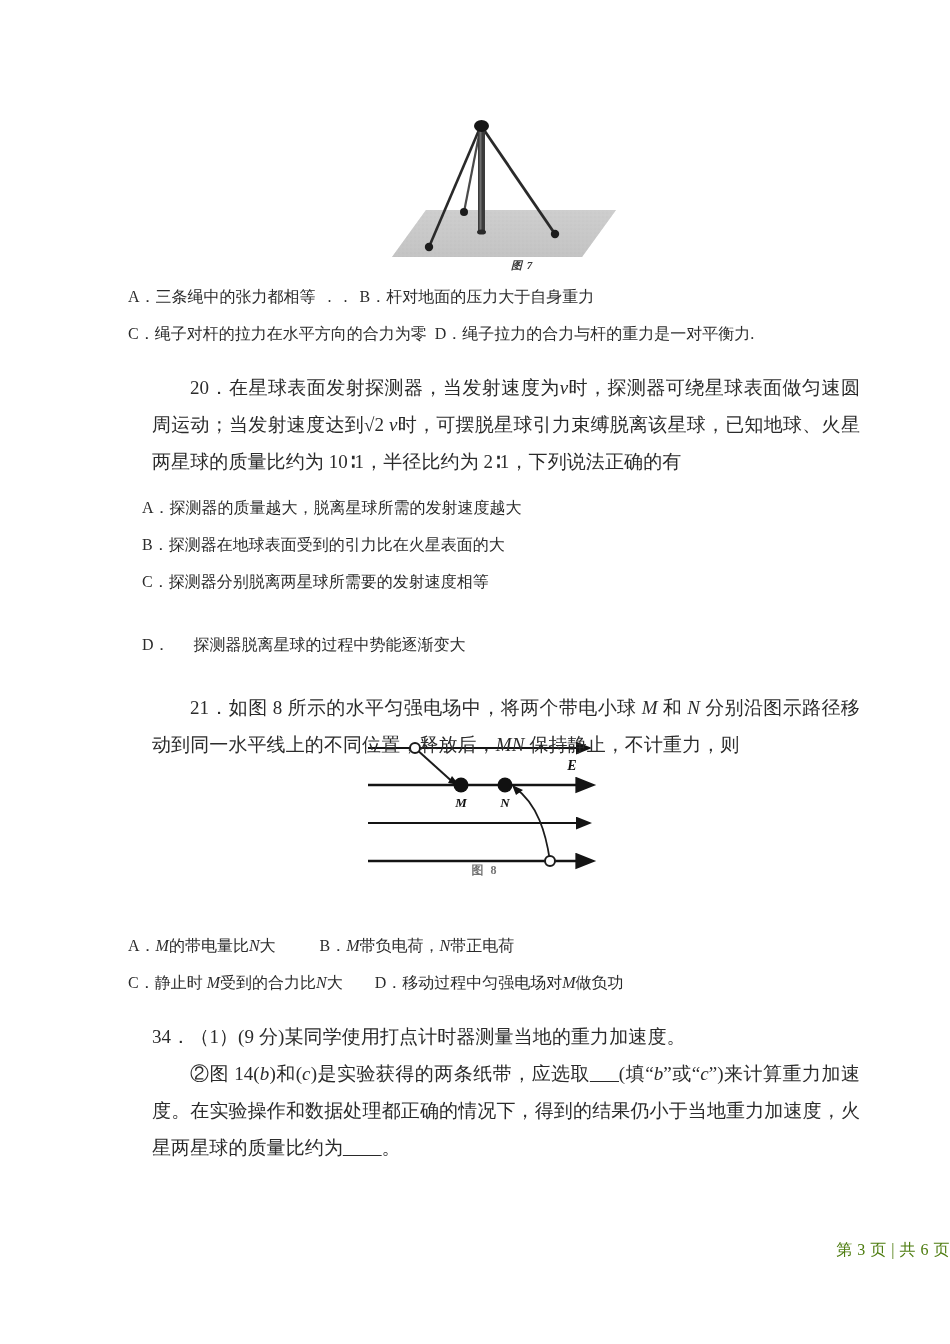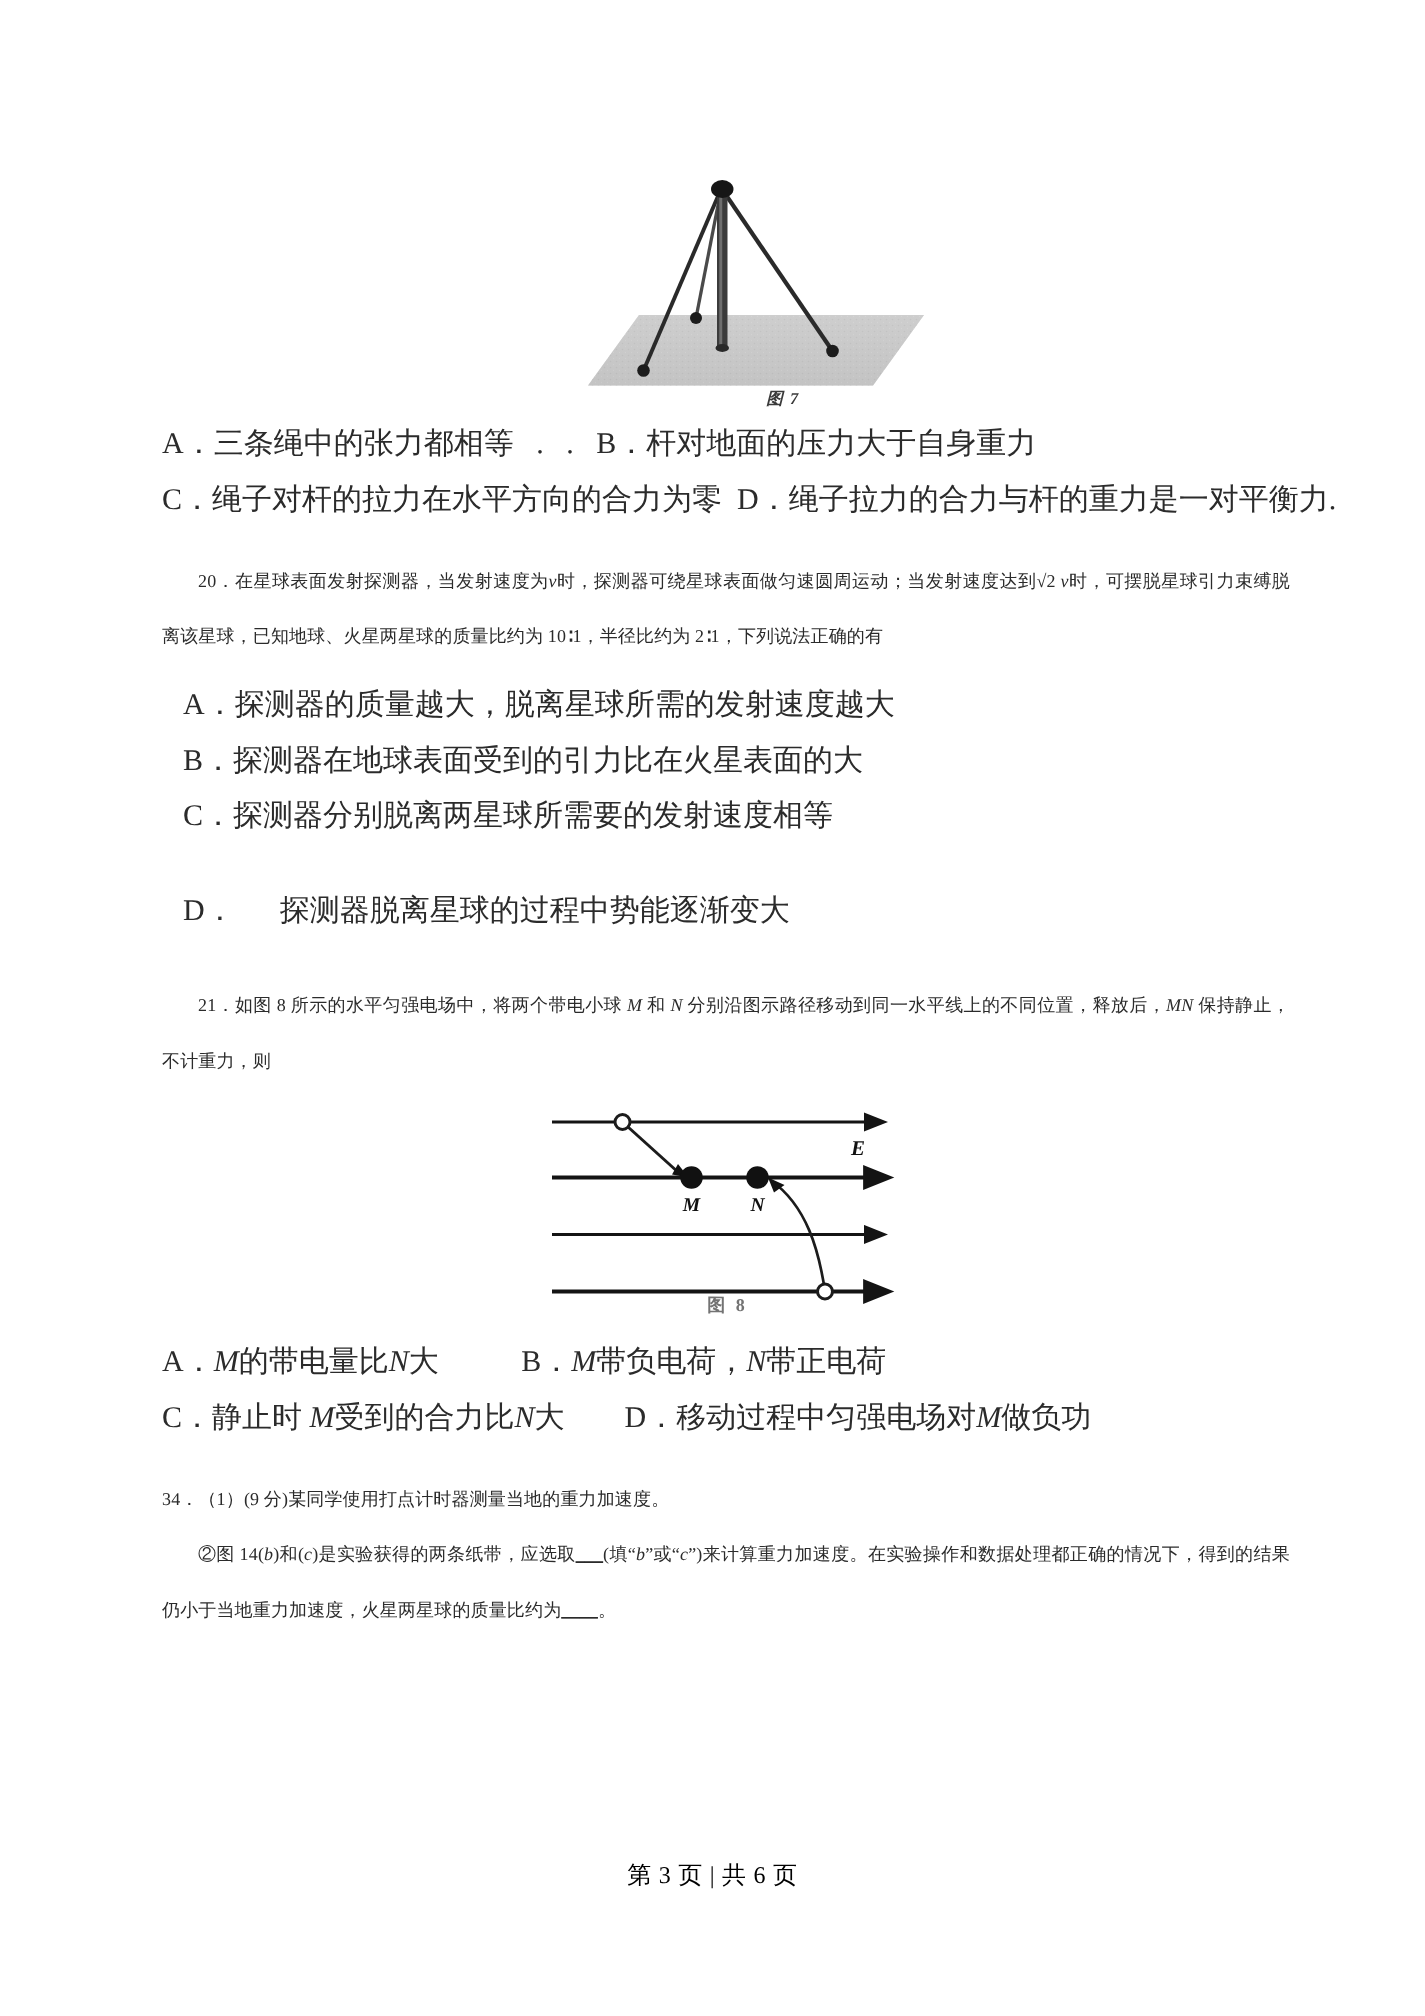--- a/index.html
+++ b/index.html
@@ -40,10 +40,11 @@
   }
   .para.indent { text-indent: 2em; }
   .opt-line {
-    font-size: 20px;
+    font-size: 16px;
     line-height: 37px;
     color: #2b2b2b;
     white-space: pre;
+    margin-left: 20px;
   }
   .opt-line.ind { padding-left: 14px; }
   .it { font-style: italic; font-family: "Liberation Serif", serif; }

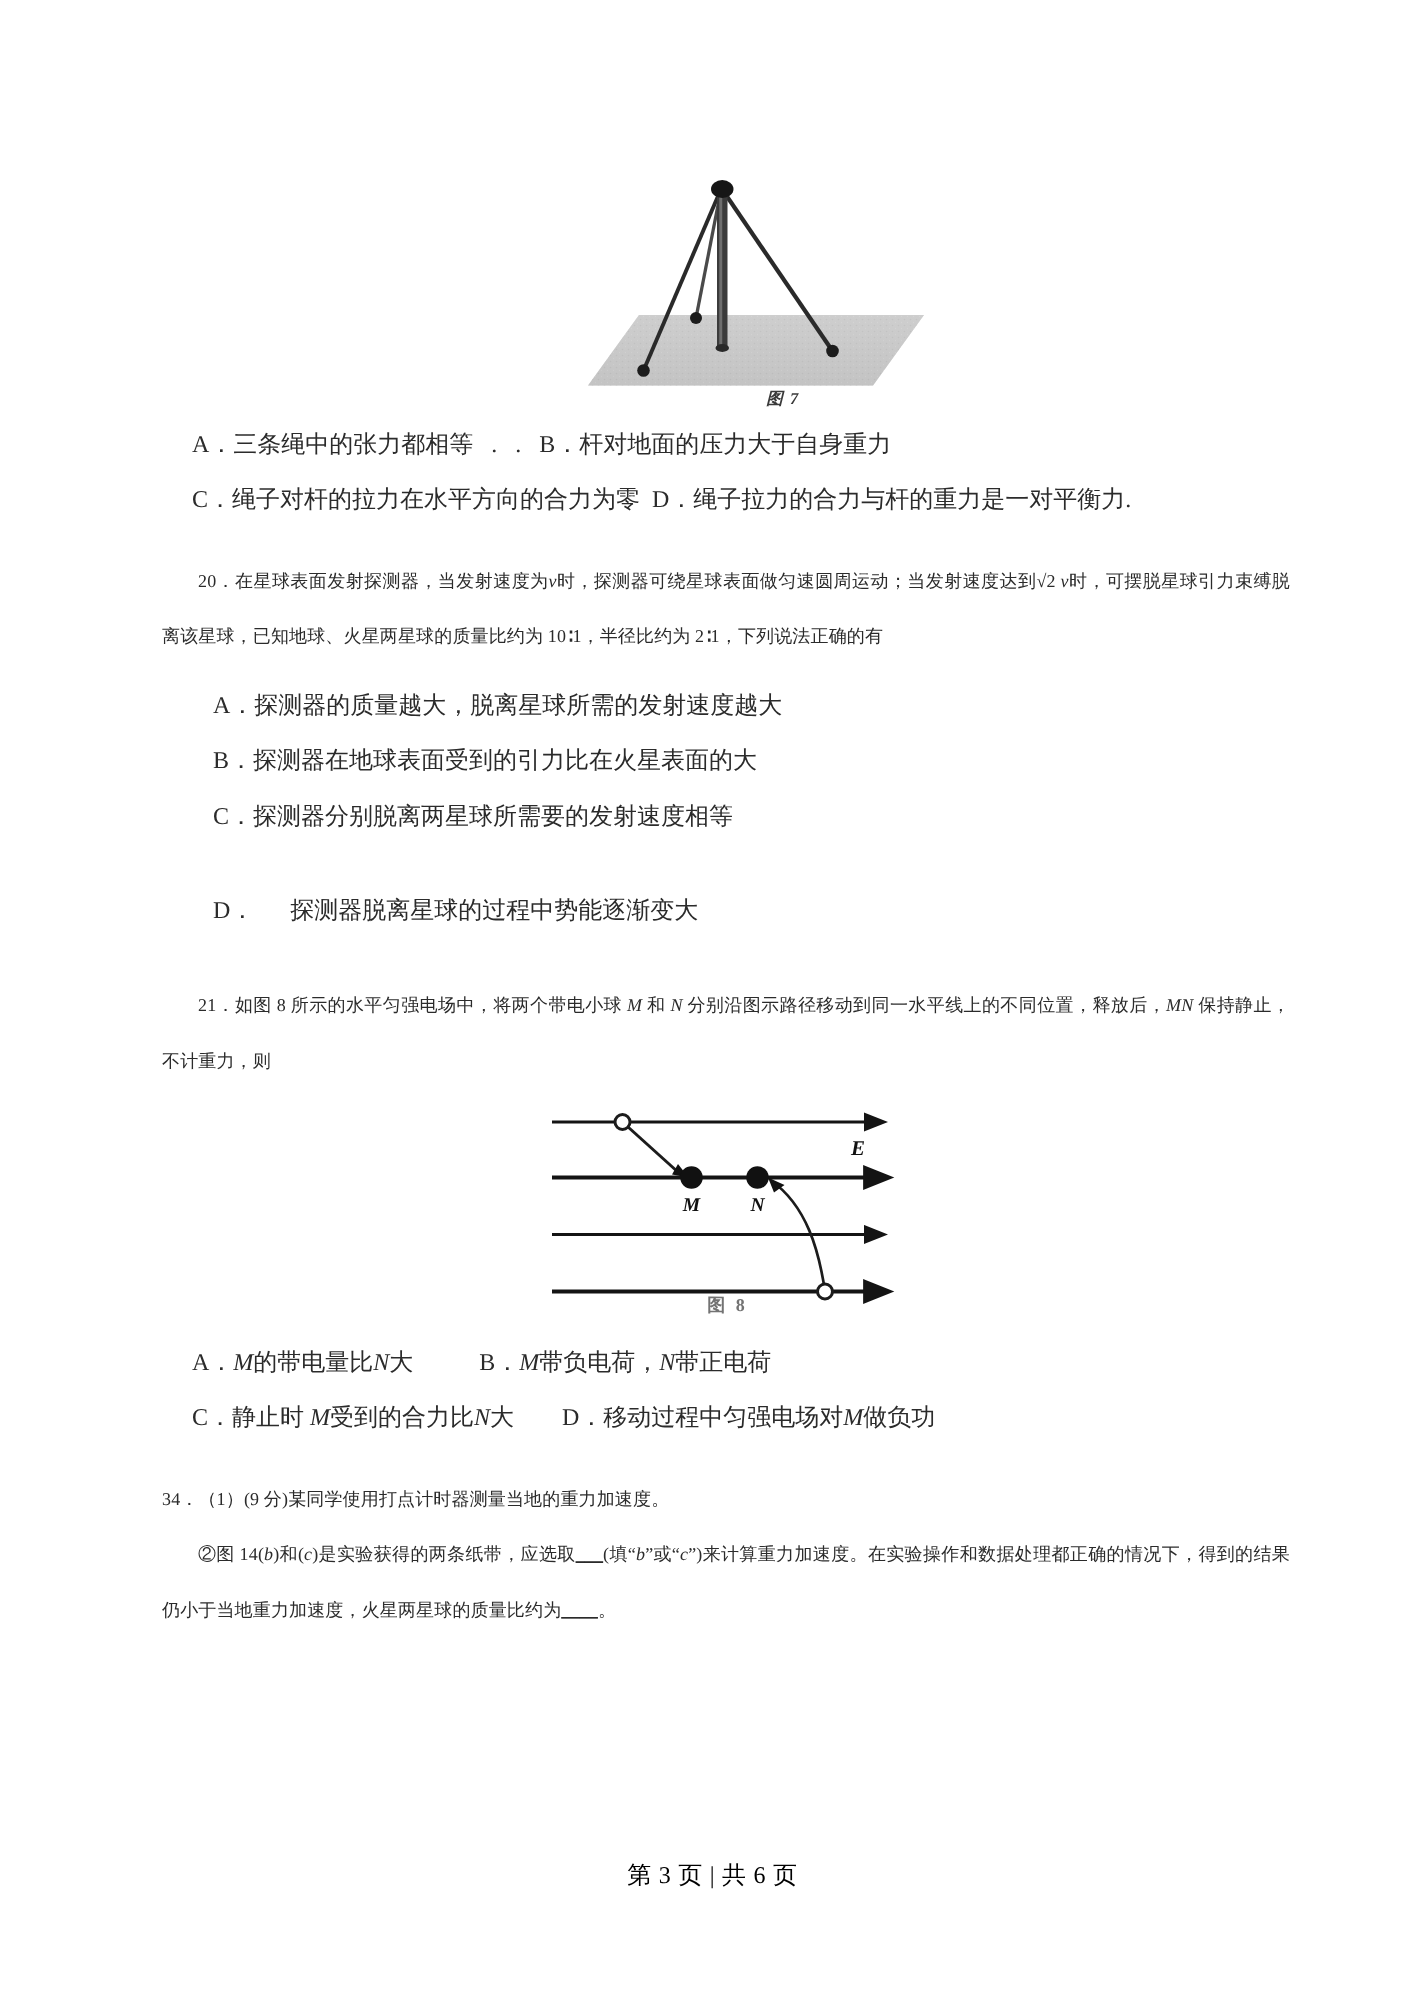--- a/index.html
+++ b/index.html
@@ -31,12 +31,13 @@
 
   
   .para {
-    font-size: 12px;
+    font-size: 19px;
     line-height: 37px;
     color: #2b2b2b;
     text-align: justify;
     text-justify: inter-ideograph;
     letter-spacing: 0.1px;
+    margin-left: 44px;
   }
   .para.indent { text-indent: 2em; }
   .opt-line {

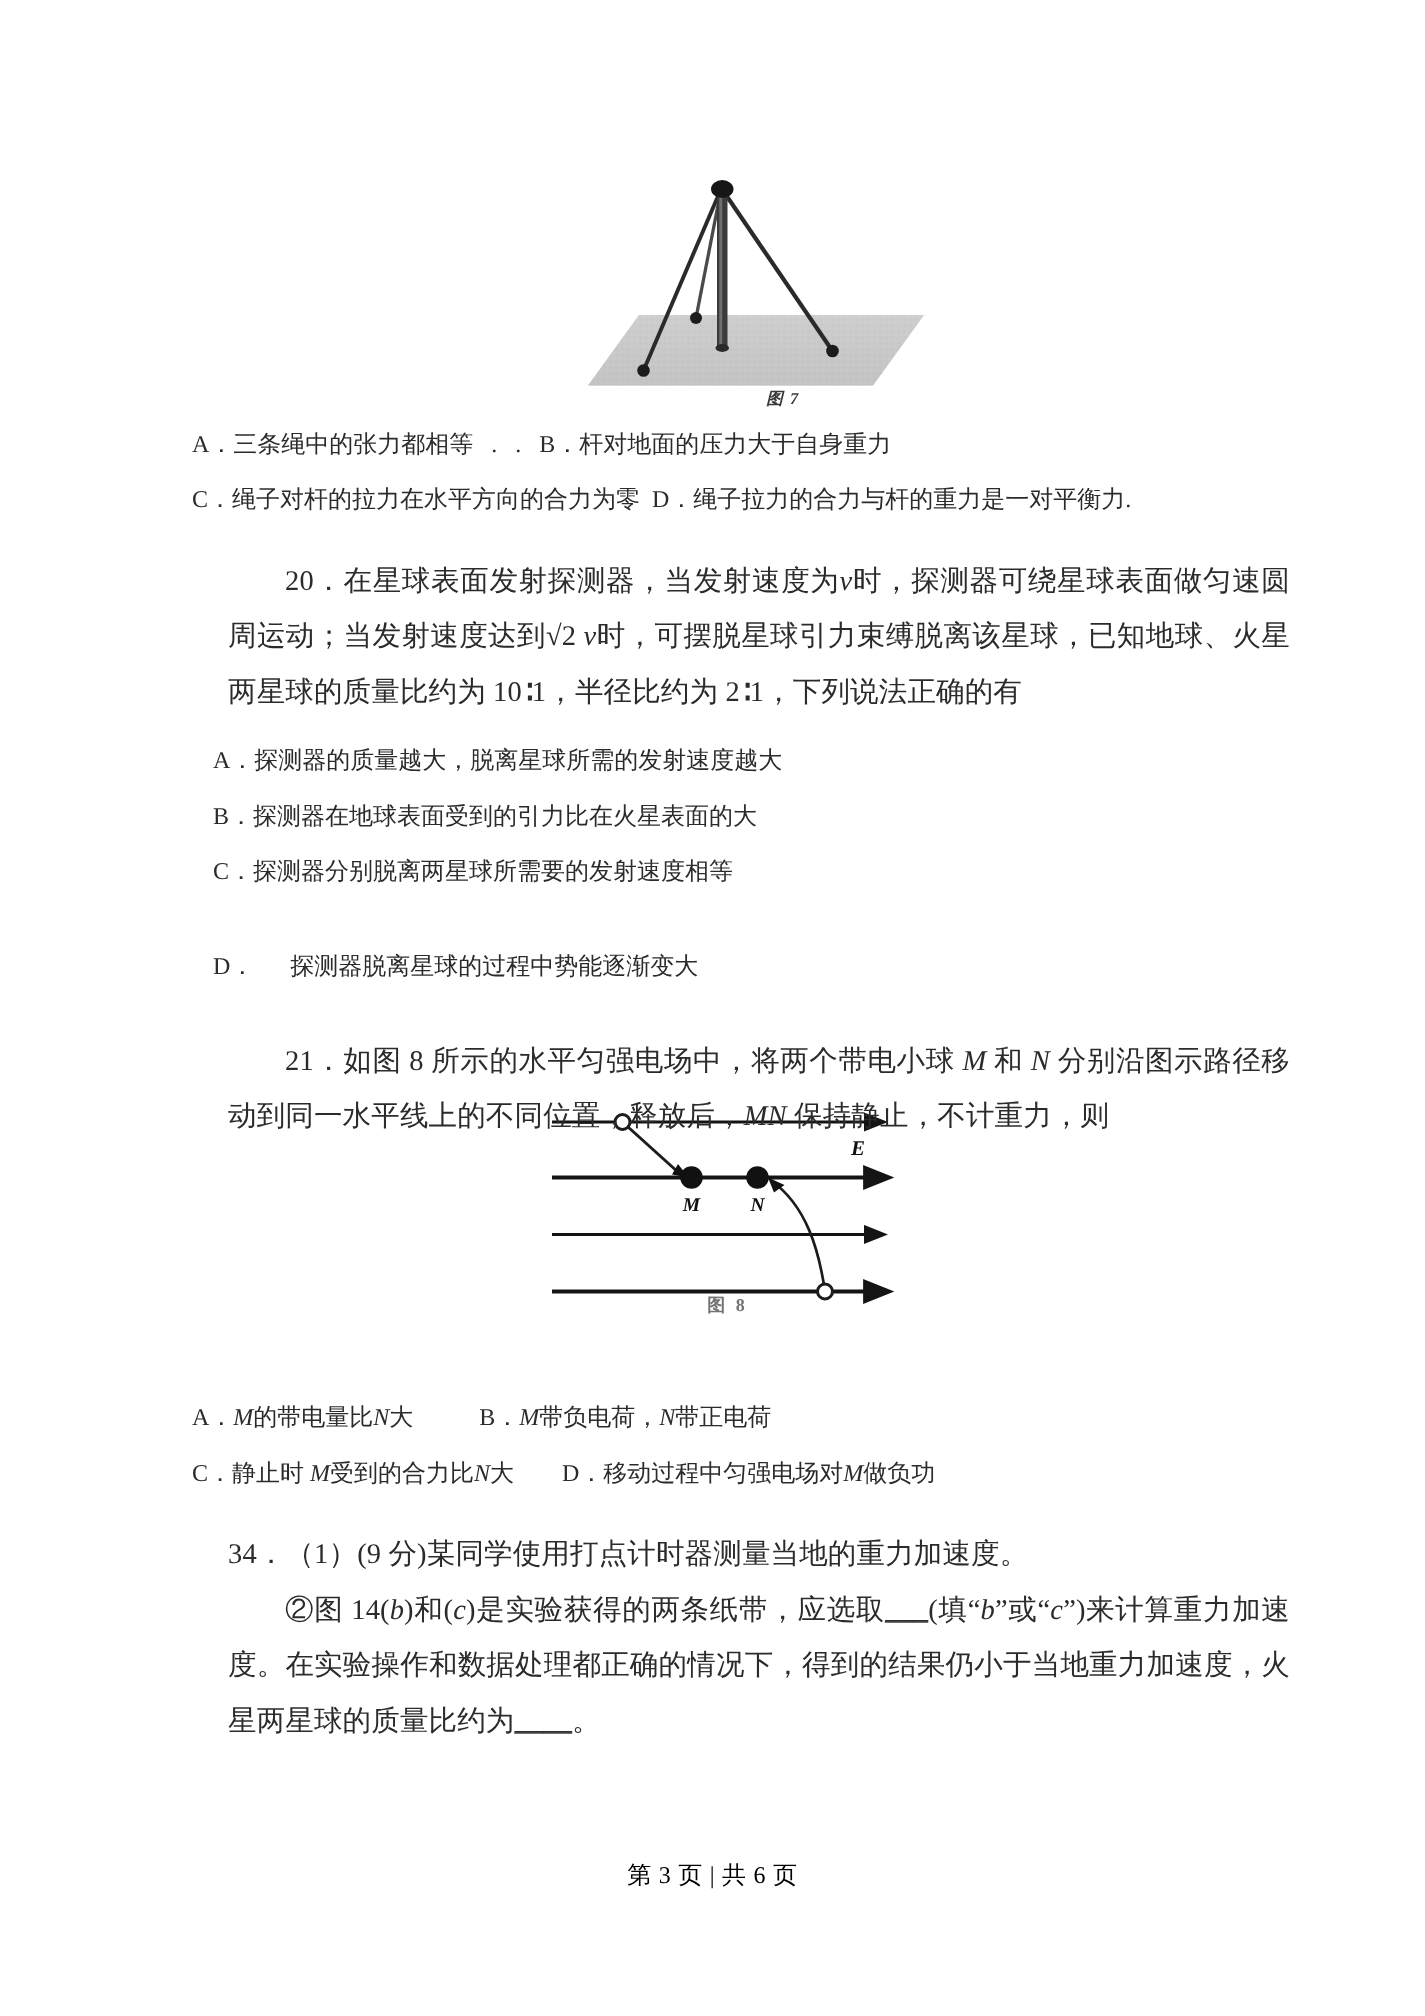--- a/index.html
+++ b/index.html
@@ -101,9 +101,9 @@
     left: 0;
     top: 1240px;
     width: 950px;
-    text-align: center;
+    text-align: right;
     font-size: 16px;
-    color: #000000;
+    color: #4d7c0f;
     letter-spacing: 0.5px;
   }
   .blank { text-decoration: underline; }

